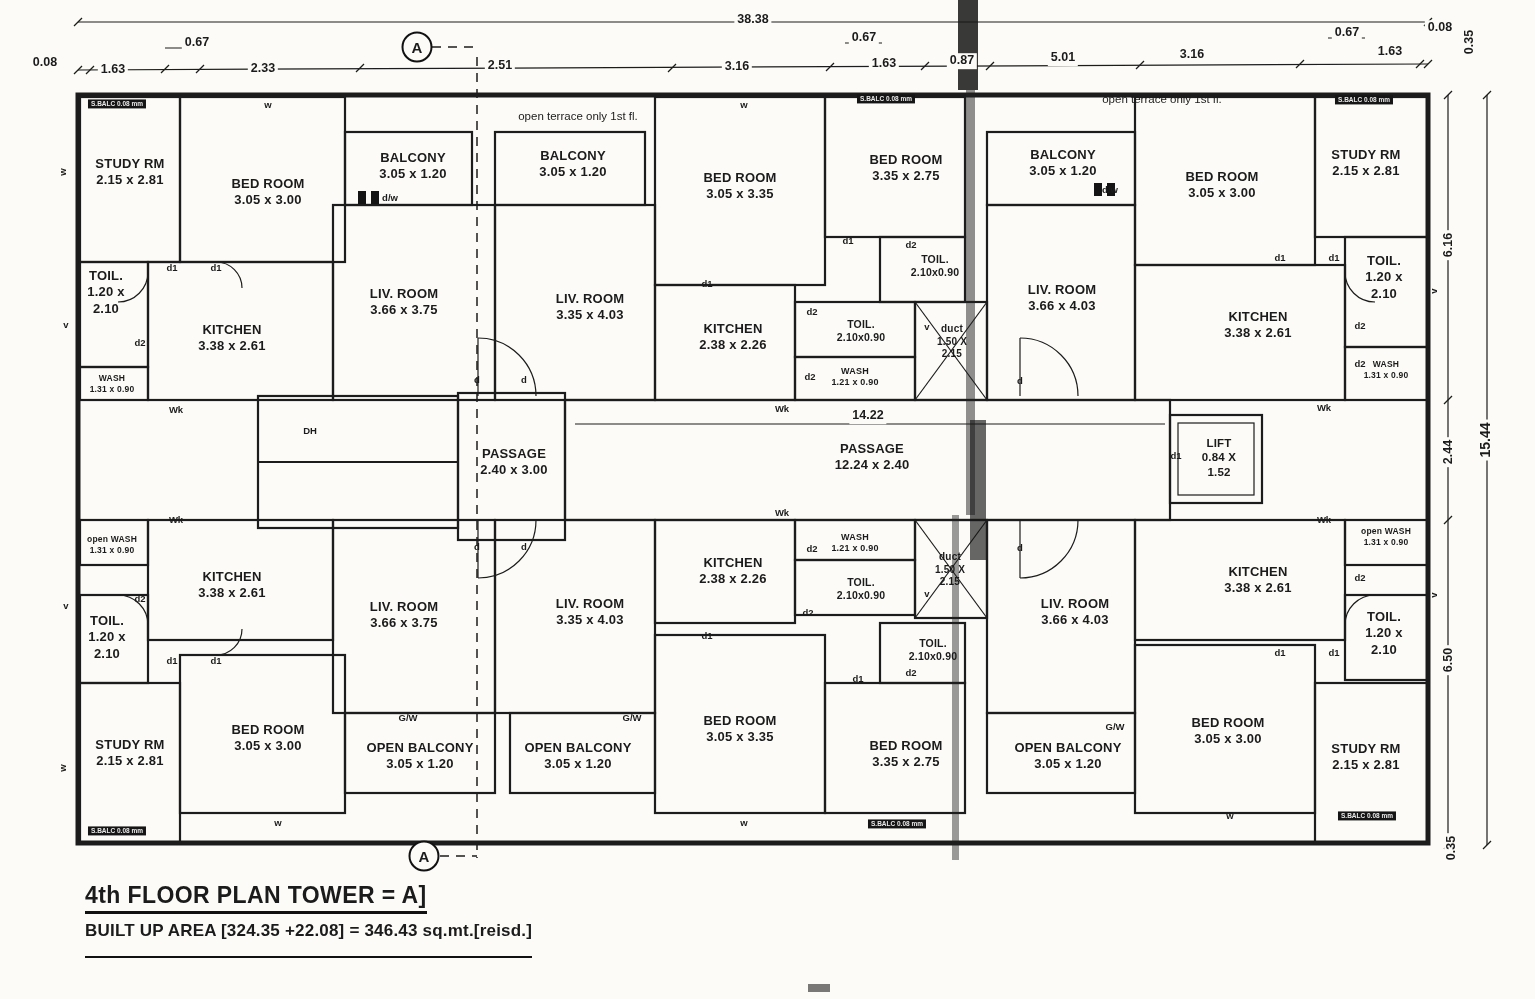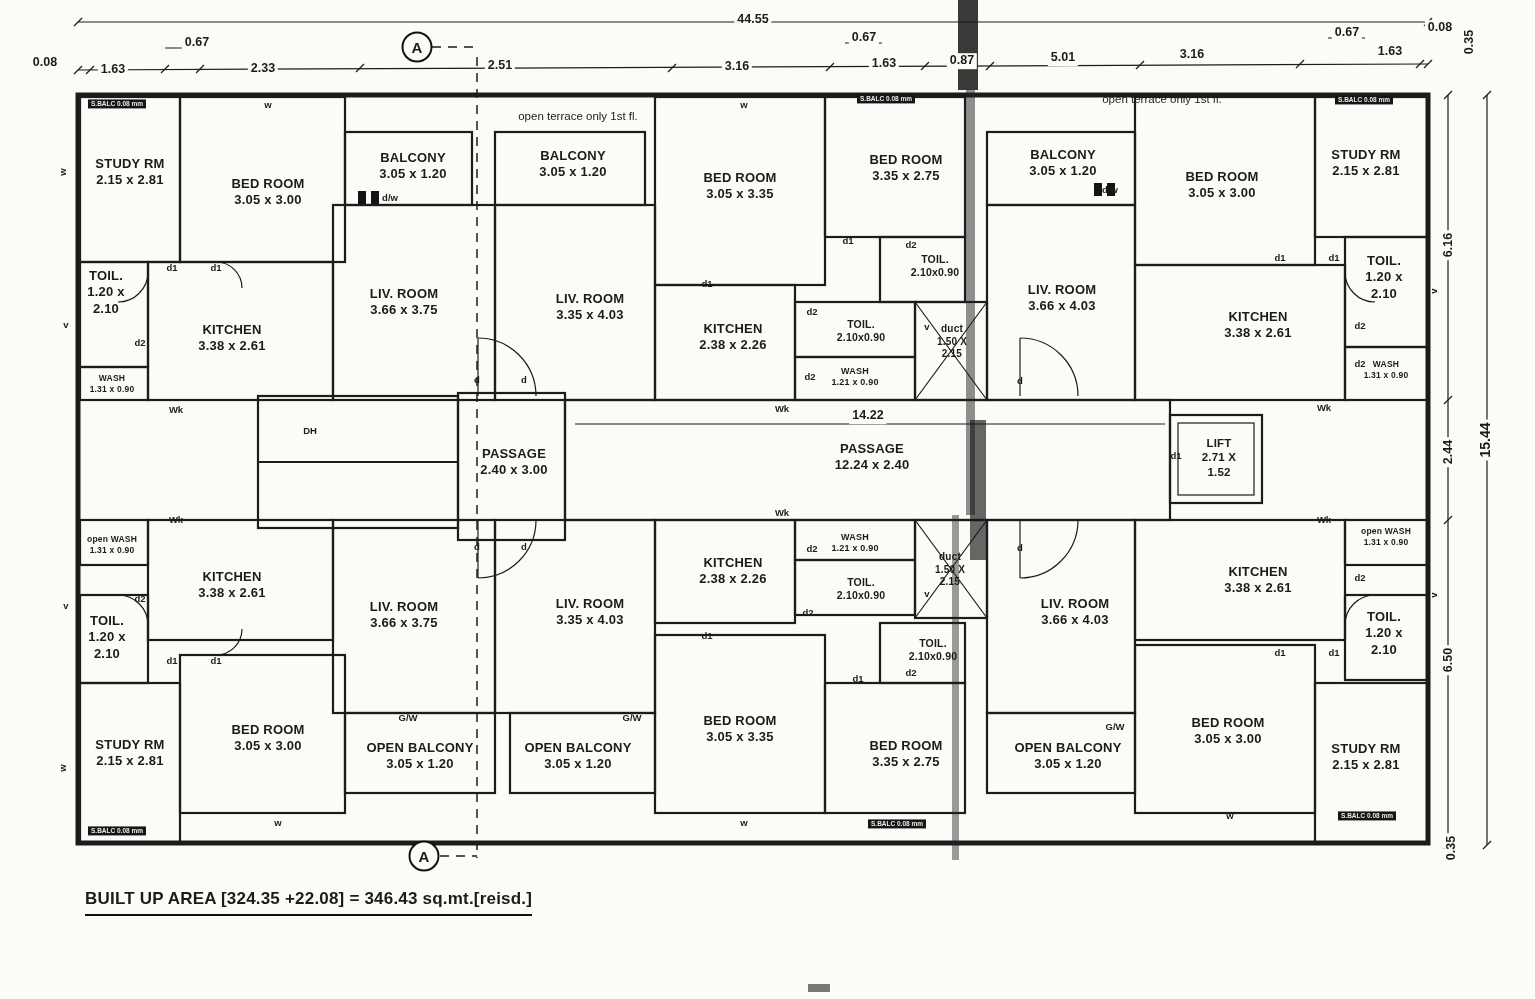--- a/index.html
+++ b/index.html
@@ -343,7 +343,7 @@
       <div class="lbl marker" style="left: 408px; top: 718px;">G/W</div>
       <div class="lbl marker" style="left: 632px; top: 718px;">G/W</div>
       <div class="lbl marker" style="left: 1115px; top: 727px;">G/W</div>
-      <div class="lbl dim" style="left: 753px; top: 20px;">44.55</div>
+      <div class="lbl dim" style="left: 753px; top: 20px;">38.38</div>
       <div class="lbl dim" style="left: 45px; top: 63px;">0.08</div>
       <div class="lbl dim" style="left: 113px; top: 70px;">1.63</div>
       <div class="lbl dim" style="left: 197px; top: 43px;">0.67</div>

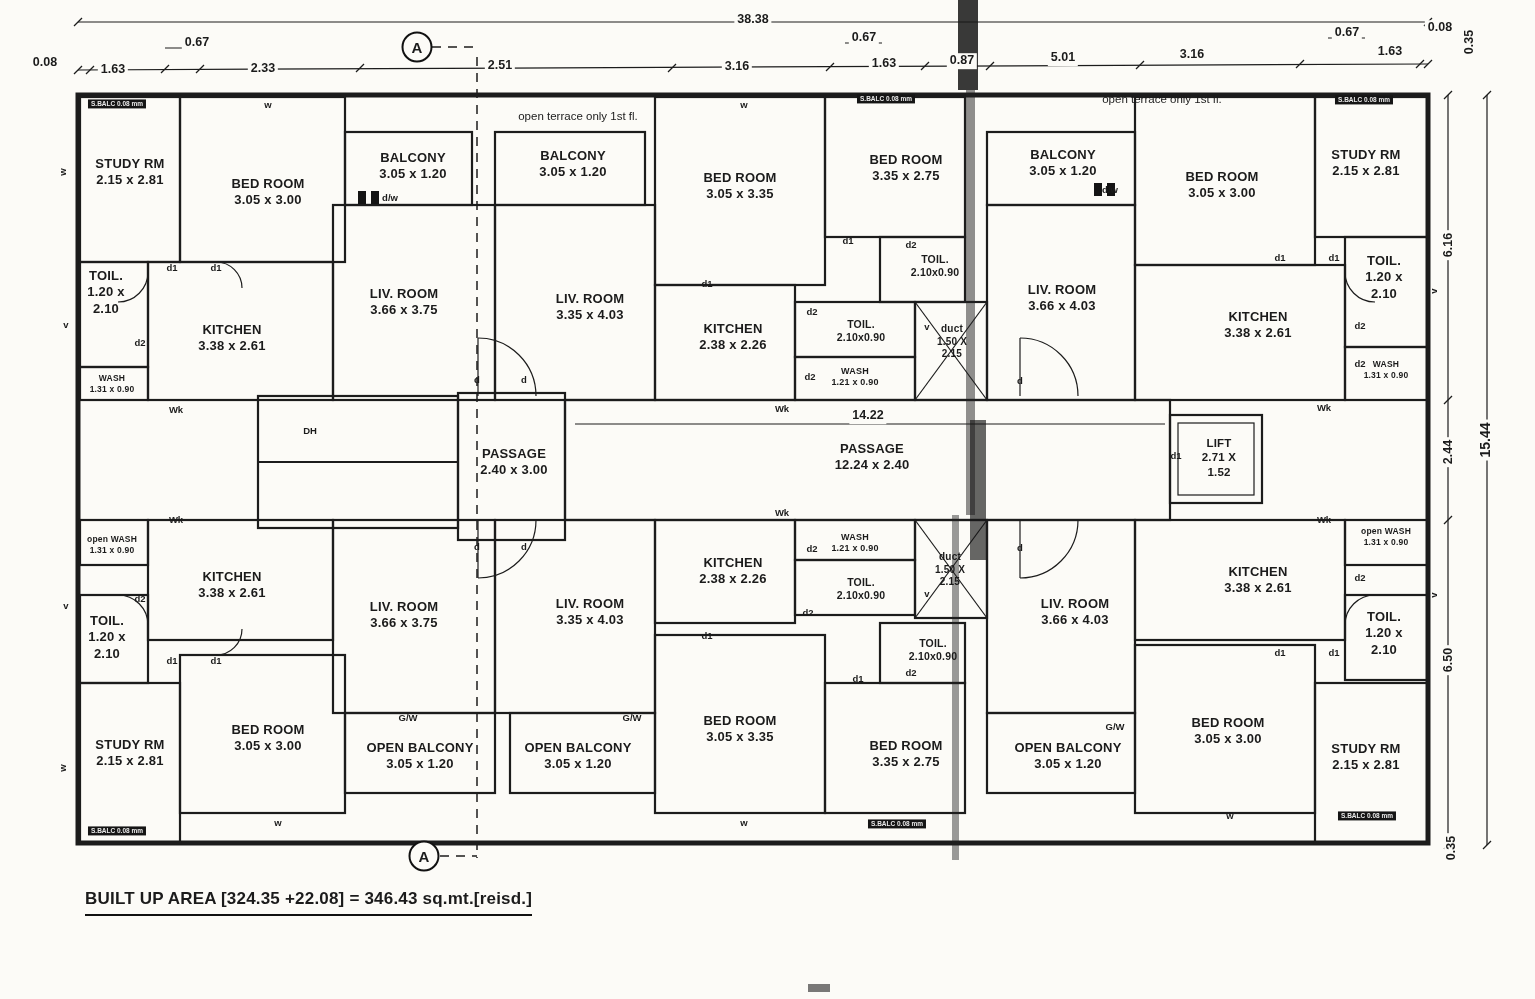--- a/index.html
+++ b/index.html
@@ -237,7 +237,7 @@
       <div class="lbl room" style="left: 872px; top: 457px;">PASSAGE
 12.24 x 2.40</div>
       <div class="lbl room" style="left: 1219px; top: 458px; font-size: 11.5px;">LIFT
-2.71 X
+0.84 X
 1.52</div>
       <div class="lbl room" style="left: 232px; top: 585px;">KITCHEN
 3.38 x 2.61</div>

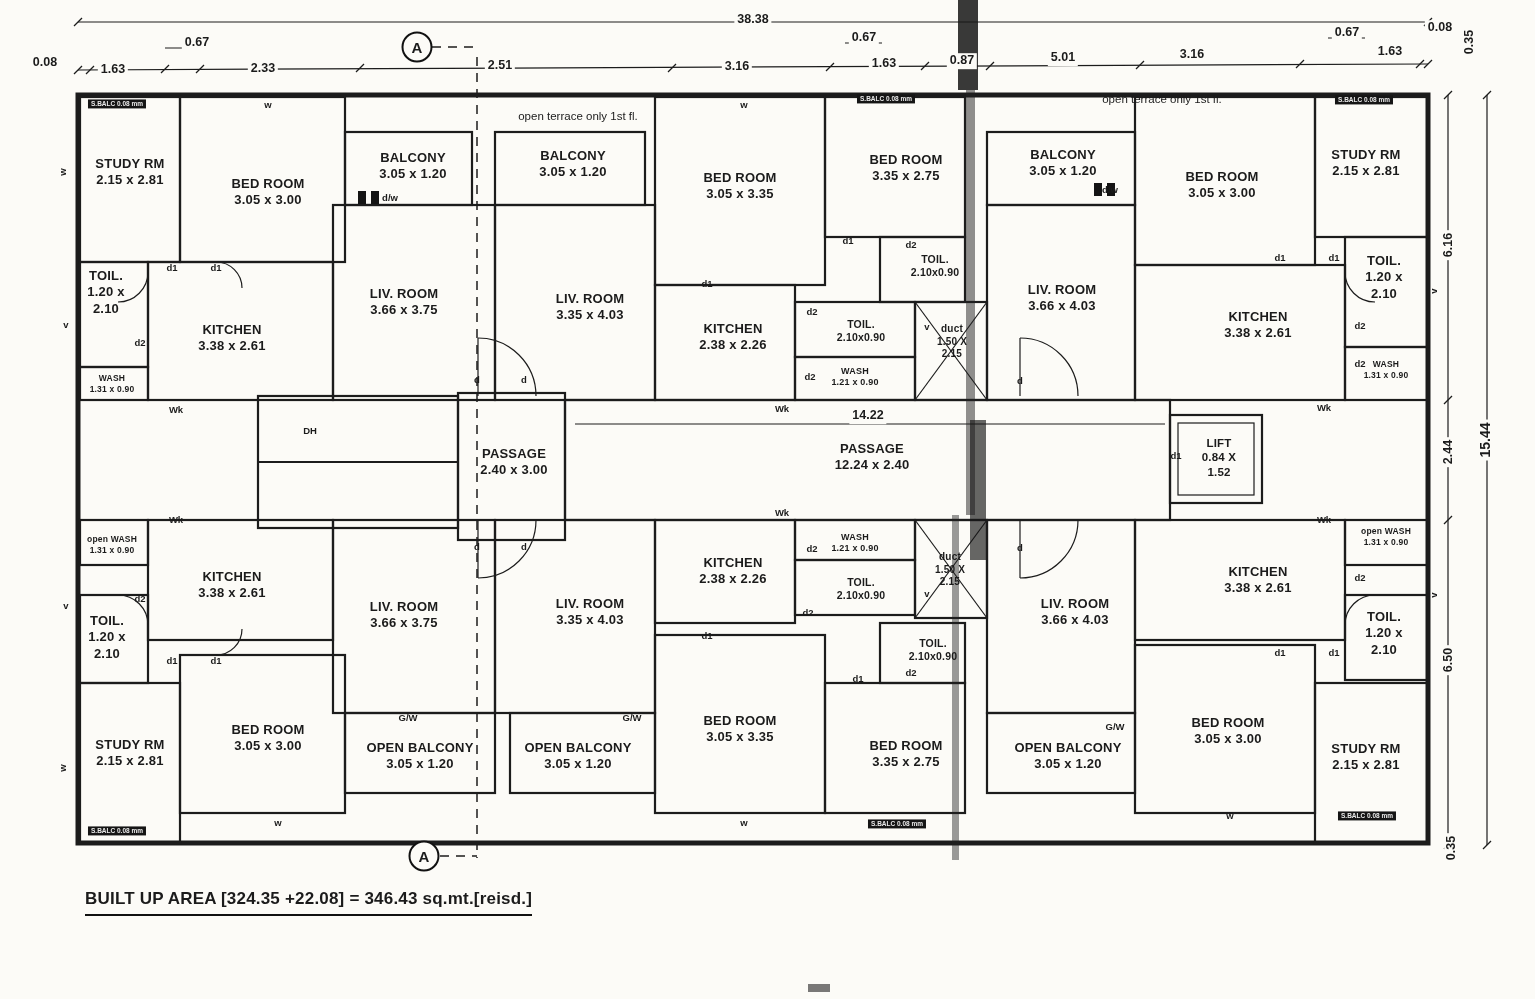--- a/index.html
+++ b/index.html
@@ -378,6 +378,7 @@
     </div>
 
   <div class="titleblock">
+    <div class="t1">4th FLOOR PLAN TOWER = A]</div>
     <div class="t2">BUILT UP AREA [324.35 +22.08] = 346.43 sq.mt.[reisd.]</div>
   </div>
 

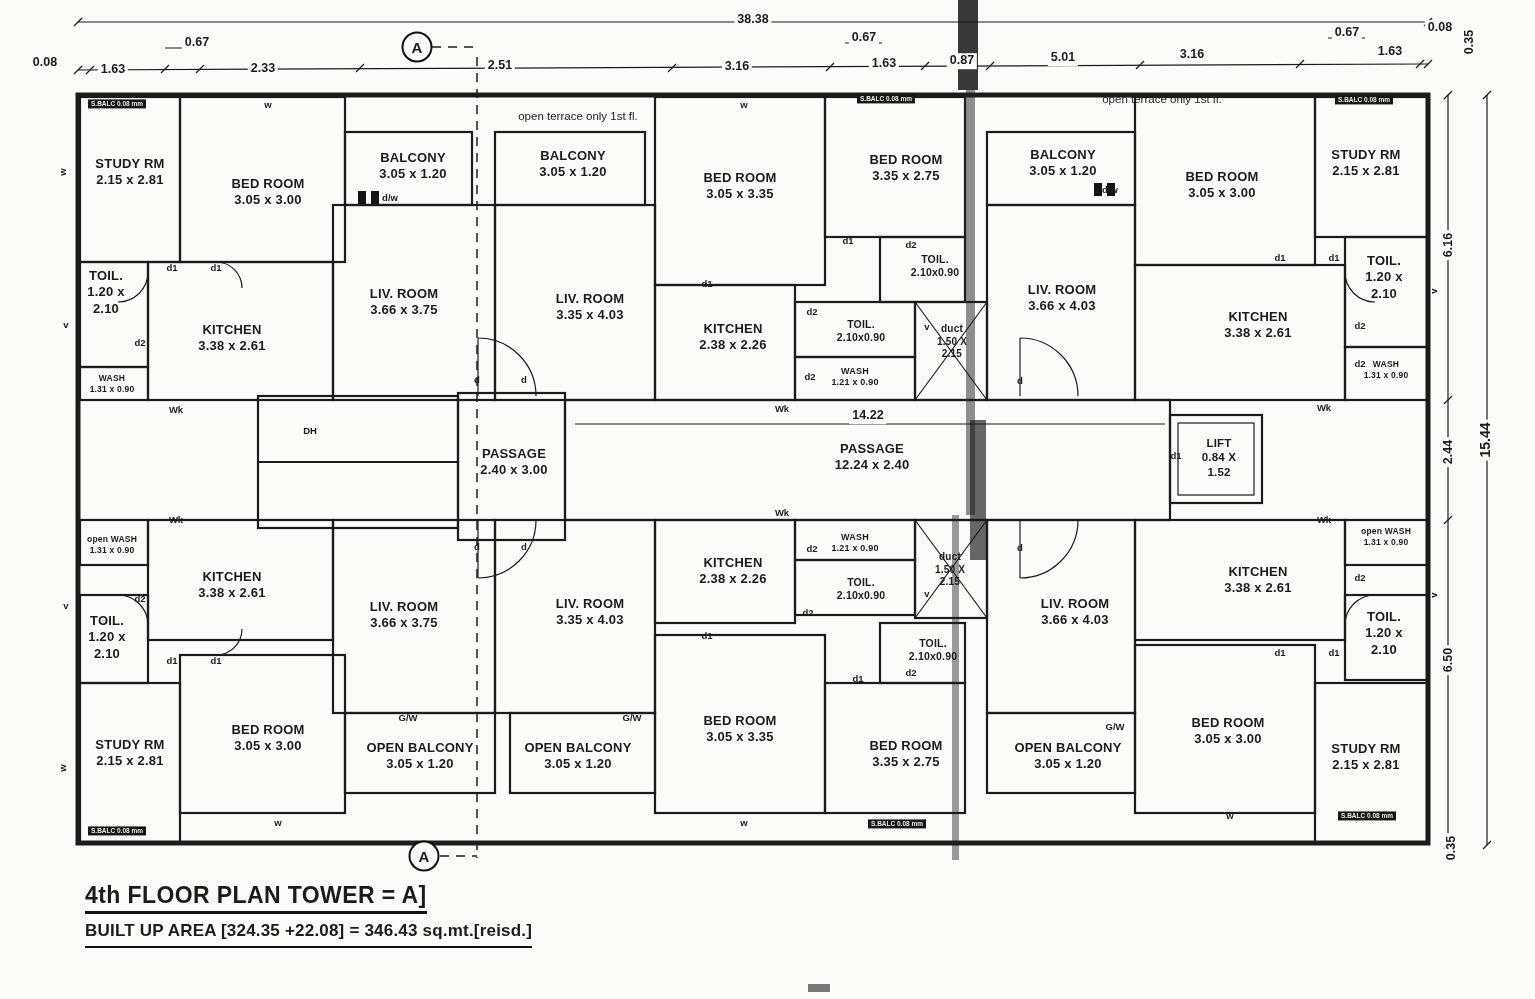--- a/index.html
+++ b/index.html
@@ -39,7 +39,7 @@
   }
   .t2,.t3{
     font-size:17px;font-weight:700;letter-spacing:.2px;display:table;
-    border-bottom:2px solid #111;padding-bottom:5px;margin-top:7px;
+    border-bottom:2px solid #111;padding-bottom:15px;margin-top:7px;
   }
 </style>
 </head>

